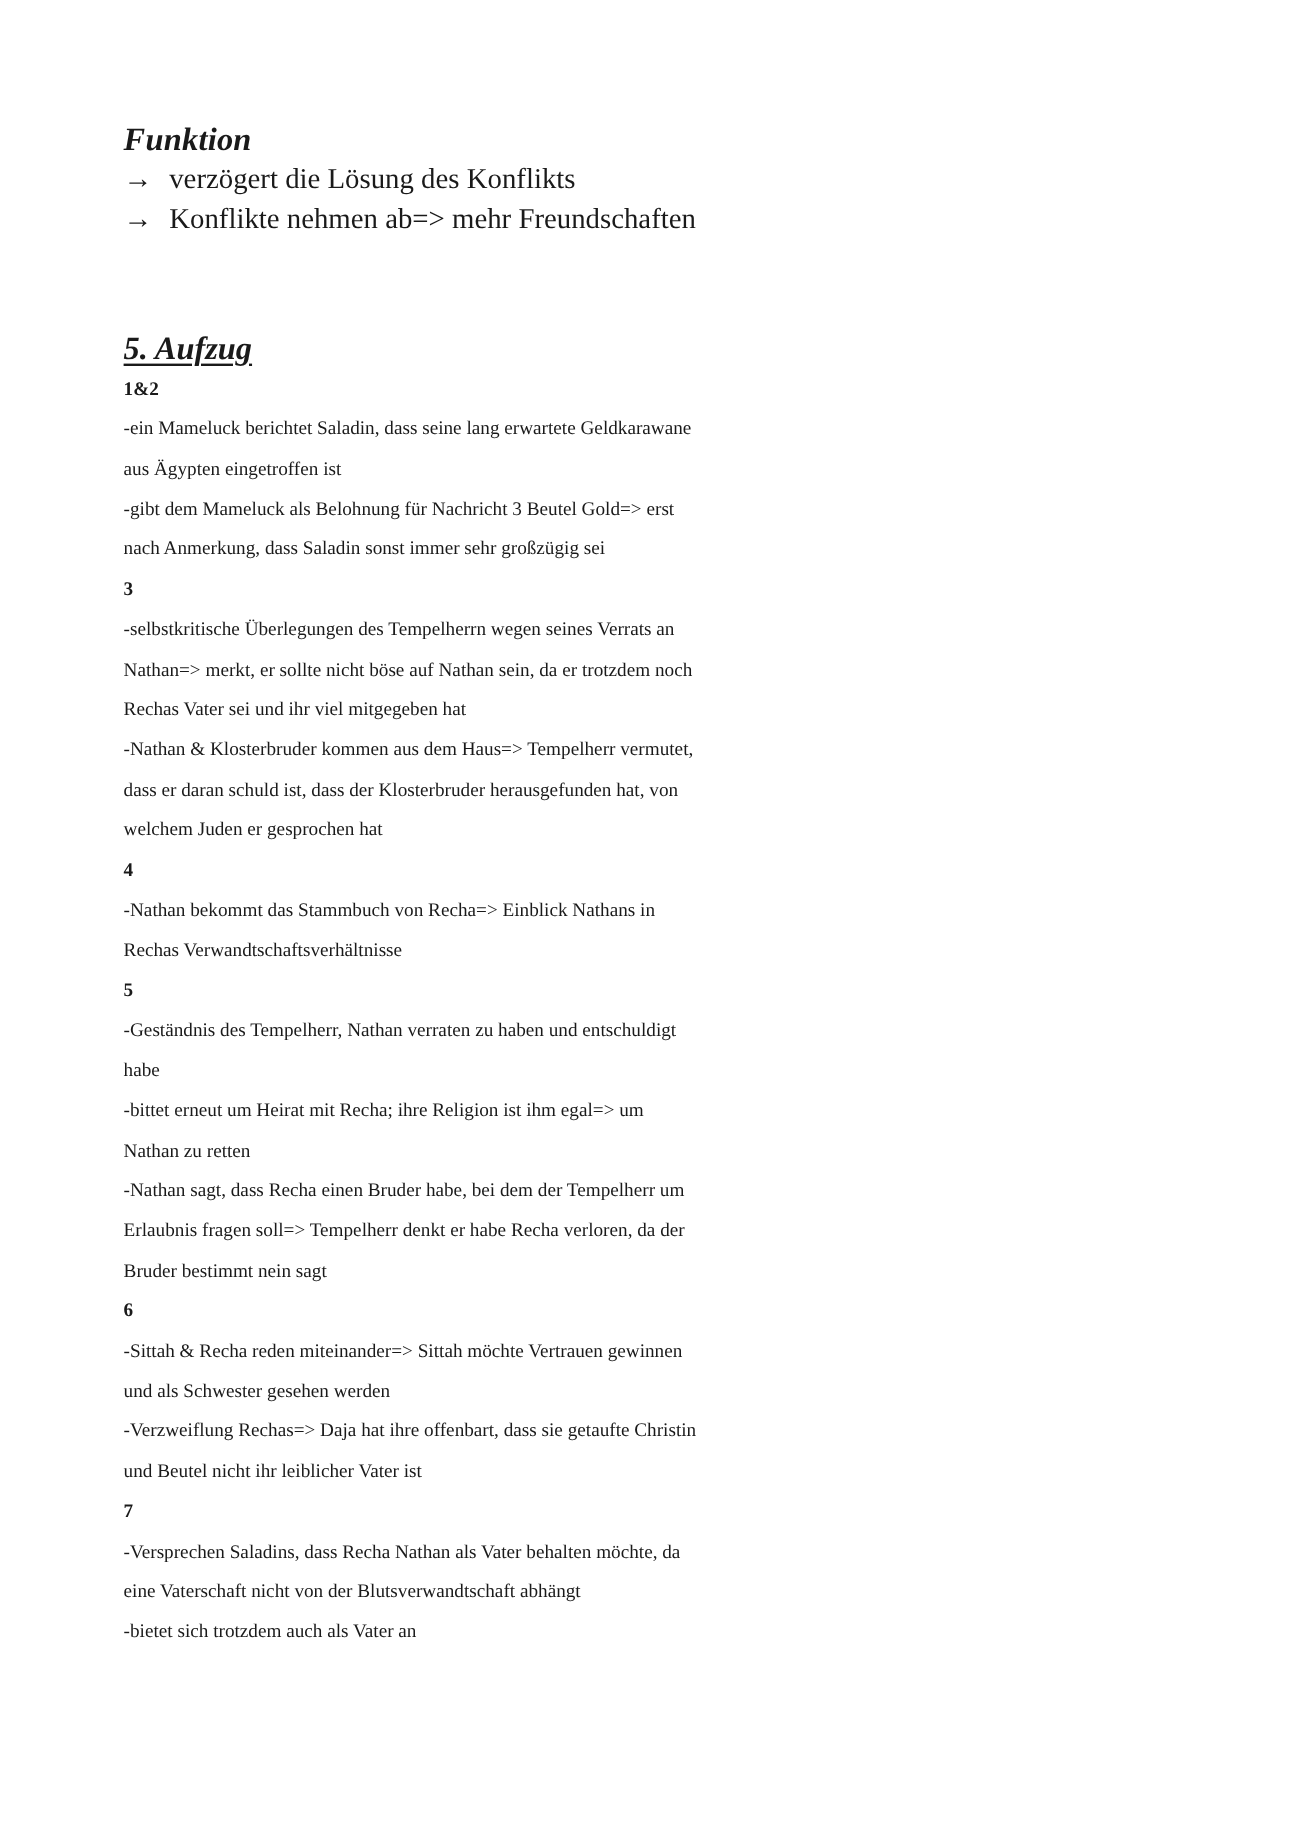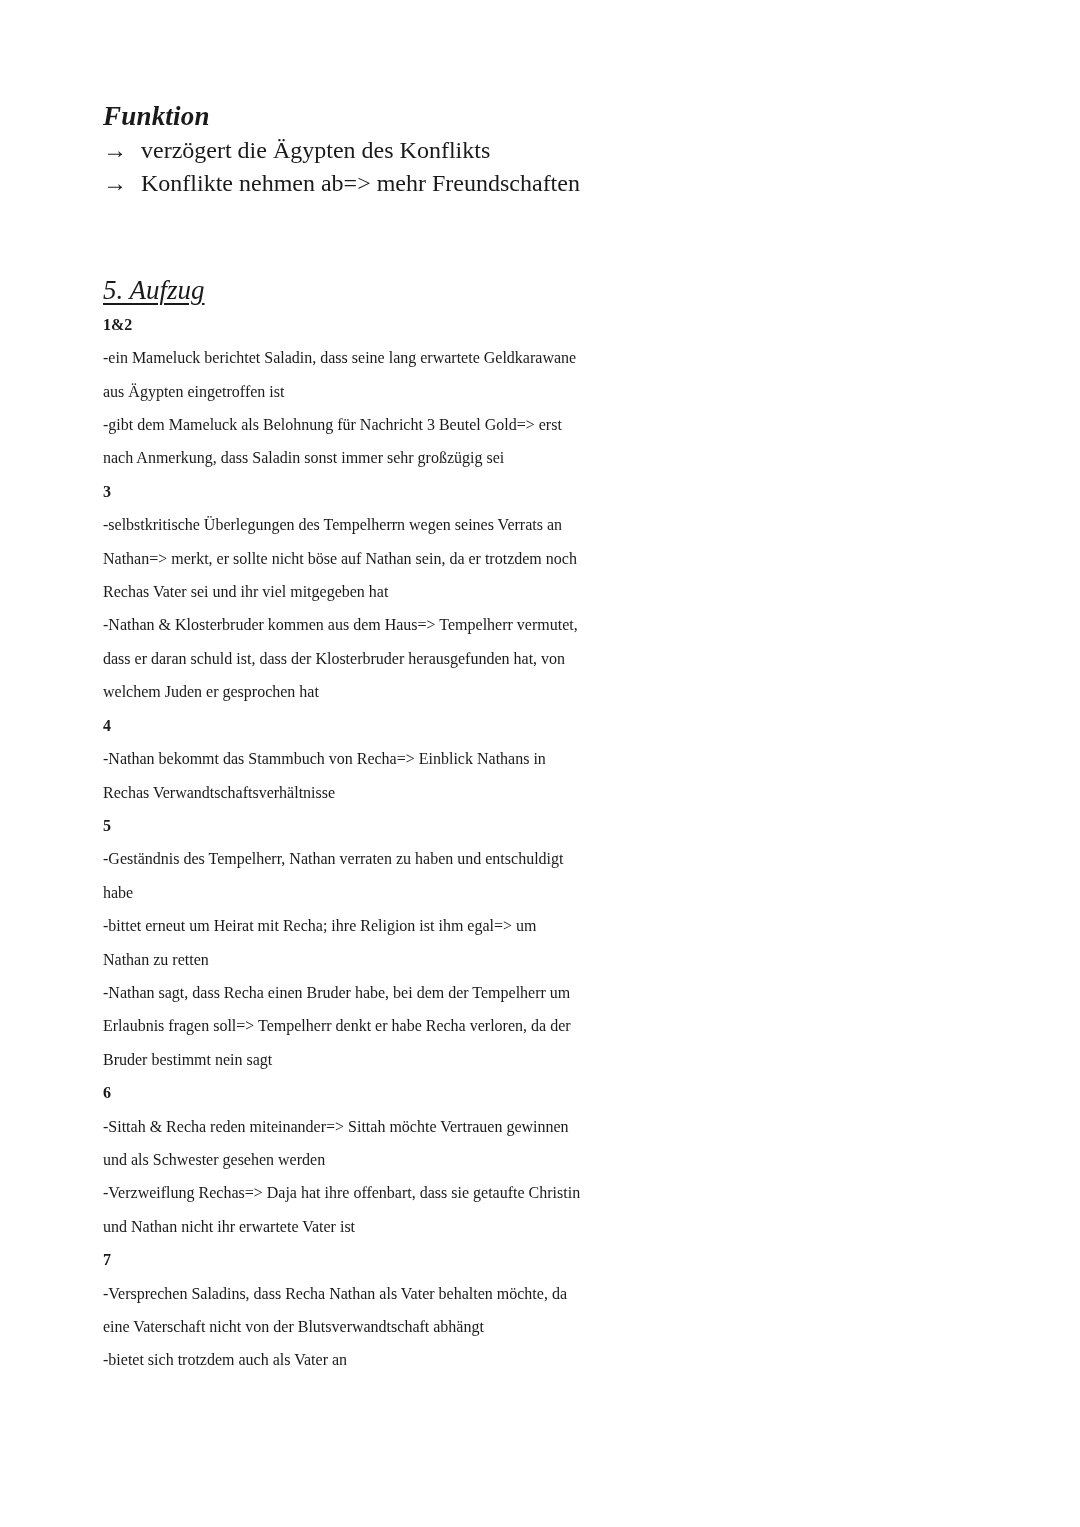--- a/index.html
+++ b/index.html
@@ -66,7 +66,7 @@
   <div id="funktion-bullets">
       <div class="bullet-row">
         <span class="arrow">→</span>
-        <span>verzögert die Ägypten des Konflikts</span>
+        <span>verzögert die Lösung des Konflikts</span>
       </div>
       <div class="bullet-row">
         <span class="arrow">→</span>

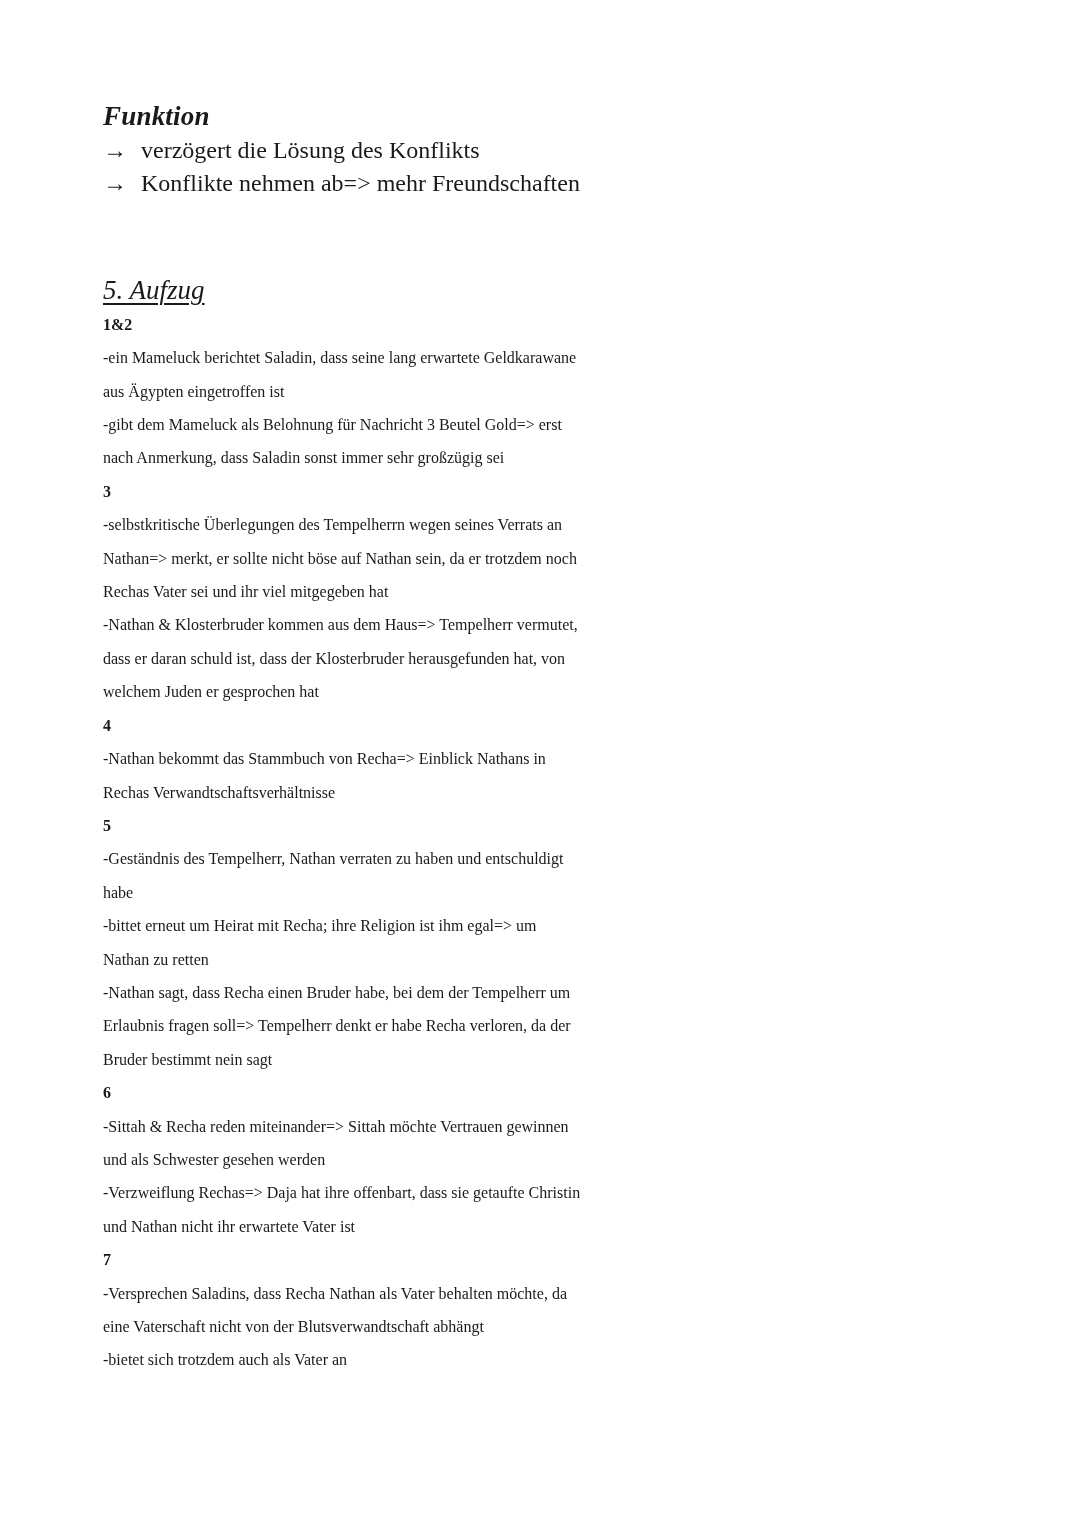--- a/index.html
+++ b/index.html
@@ -38,7 +38,7 @@
   .aufzug-title {
     margin-top: 71px;
     font-size: 27px;
-    font-weight: normal;
+    font-weight: bold;
     font-style: italic;
     line-height: 36px;
   }

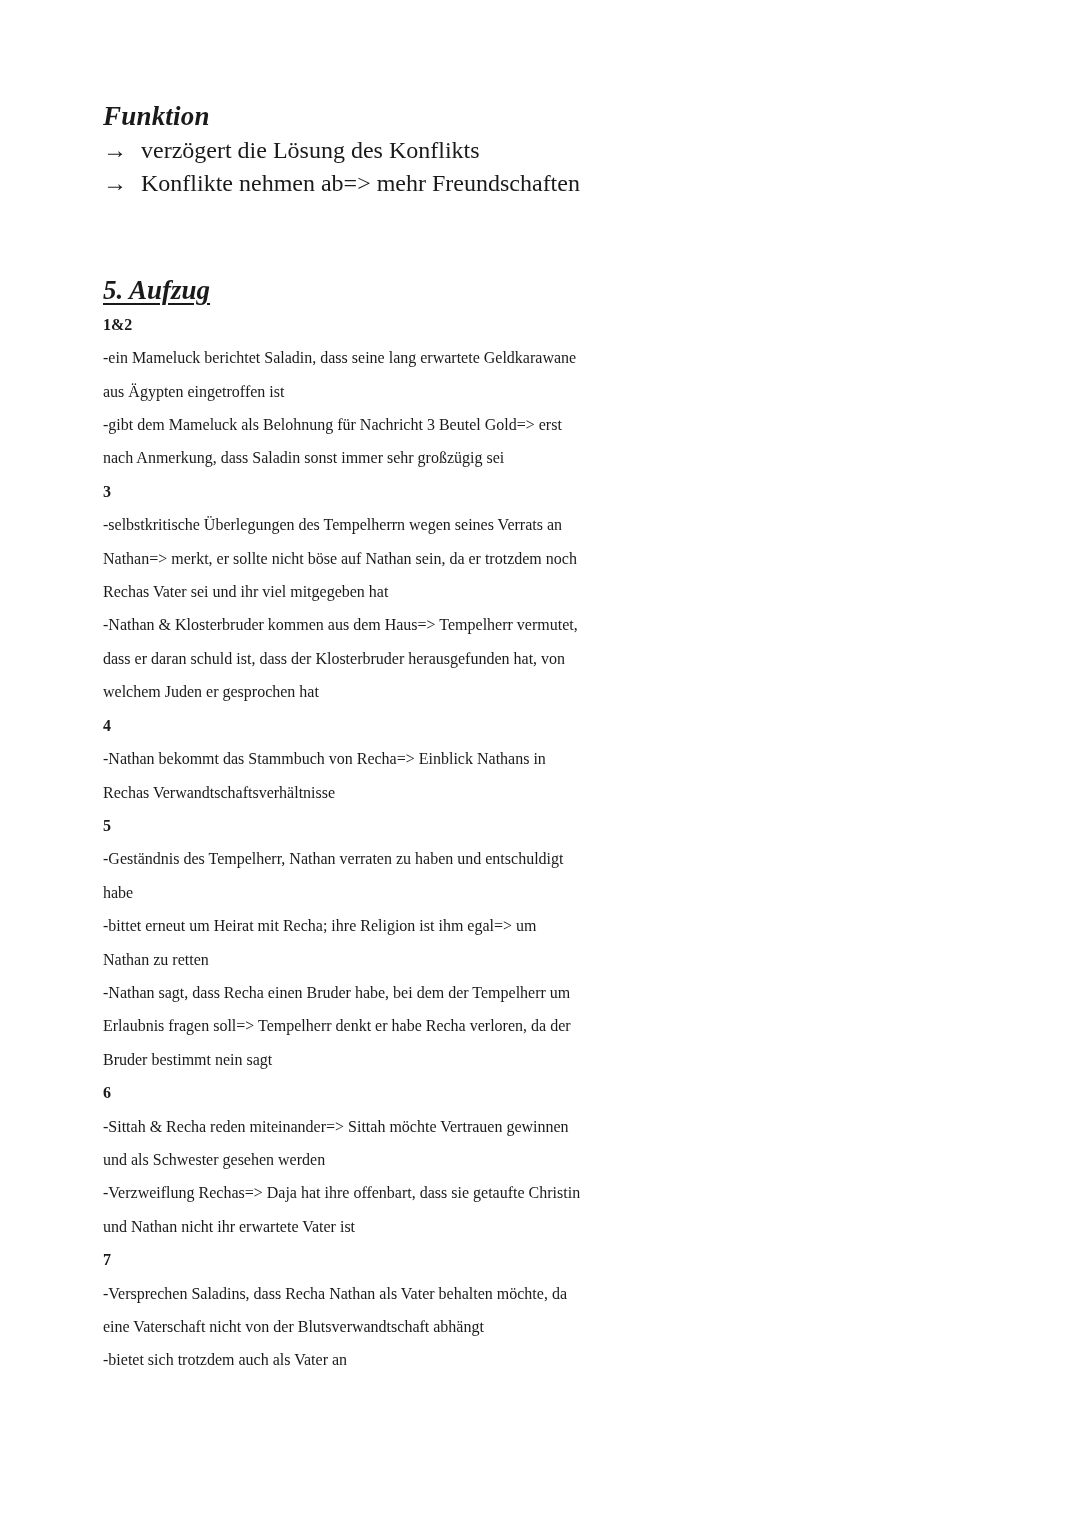--- a/index.html
+++ b/index.html
@@ -106,7 +106,7 @@
       <div class="line">-Sittah &amp; Recha reden miteinander=&gt; Sittah möchte Vertrauen gewinnen</div>
       <div class="line">und als Schwester gesehen werden</div>
       <div class="line">-Verzweiflung Rechas=&gt; Daja hat ihre offenbart, dass sie getaufte Christin</div>
-      <div class="line">und Nathan nicht ihr erwartete Vater ist</div>
+      <div class="line">und Beutel nicht ihr leiblicher Vater ist</div>
       <div class="line section-label">7</div>
       <div class="line">-Versprechen Saladins, dass Recha Nathan als Vater behalten möchte, da</div>
       <div class="line">eine Vaterschaft nicht von der Blutsverwandtschaft abhängt</div>

